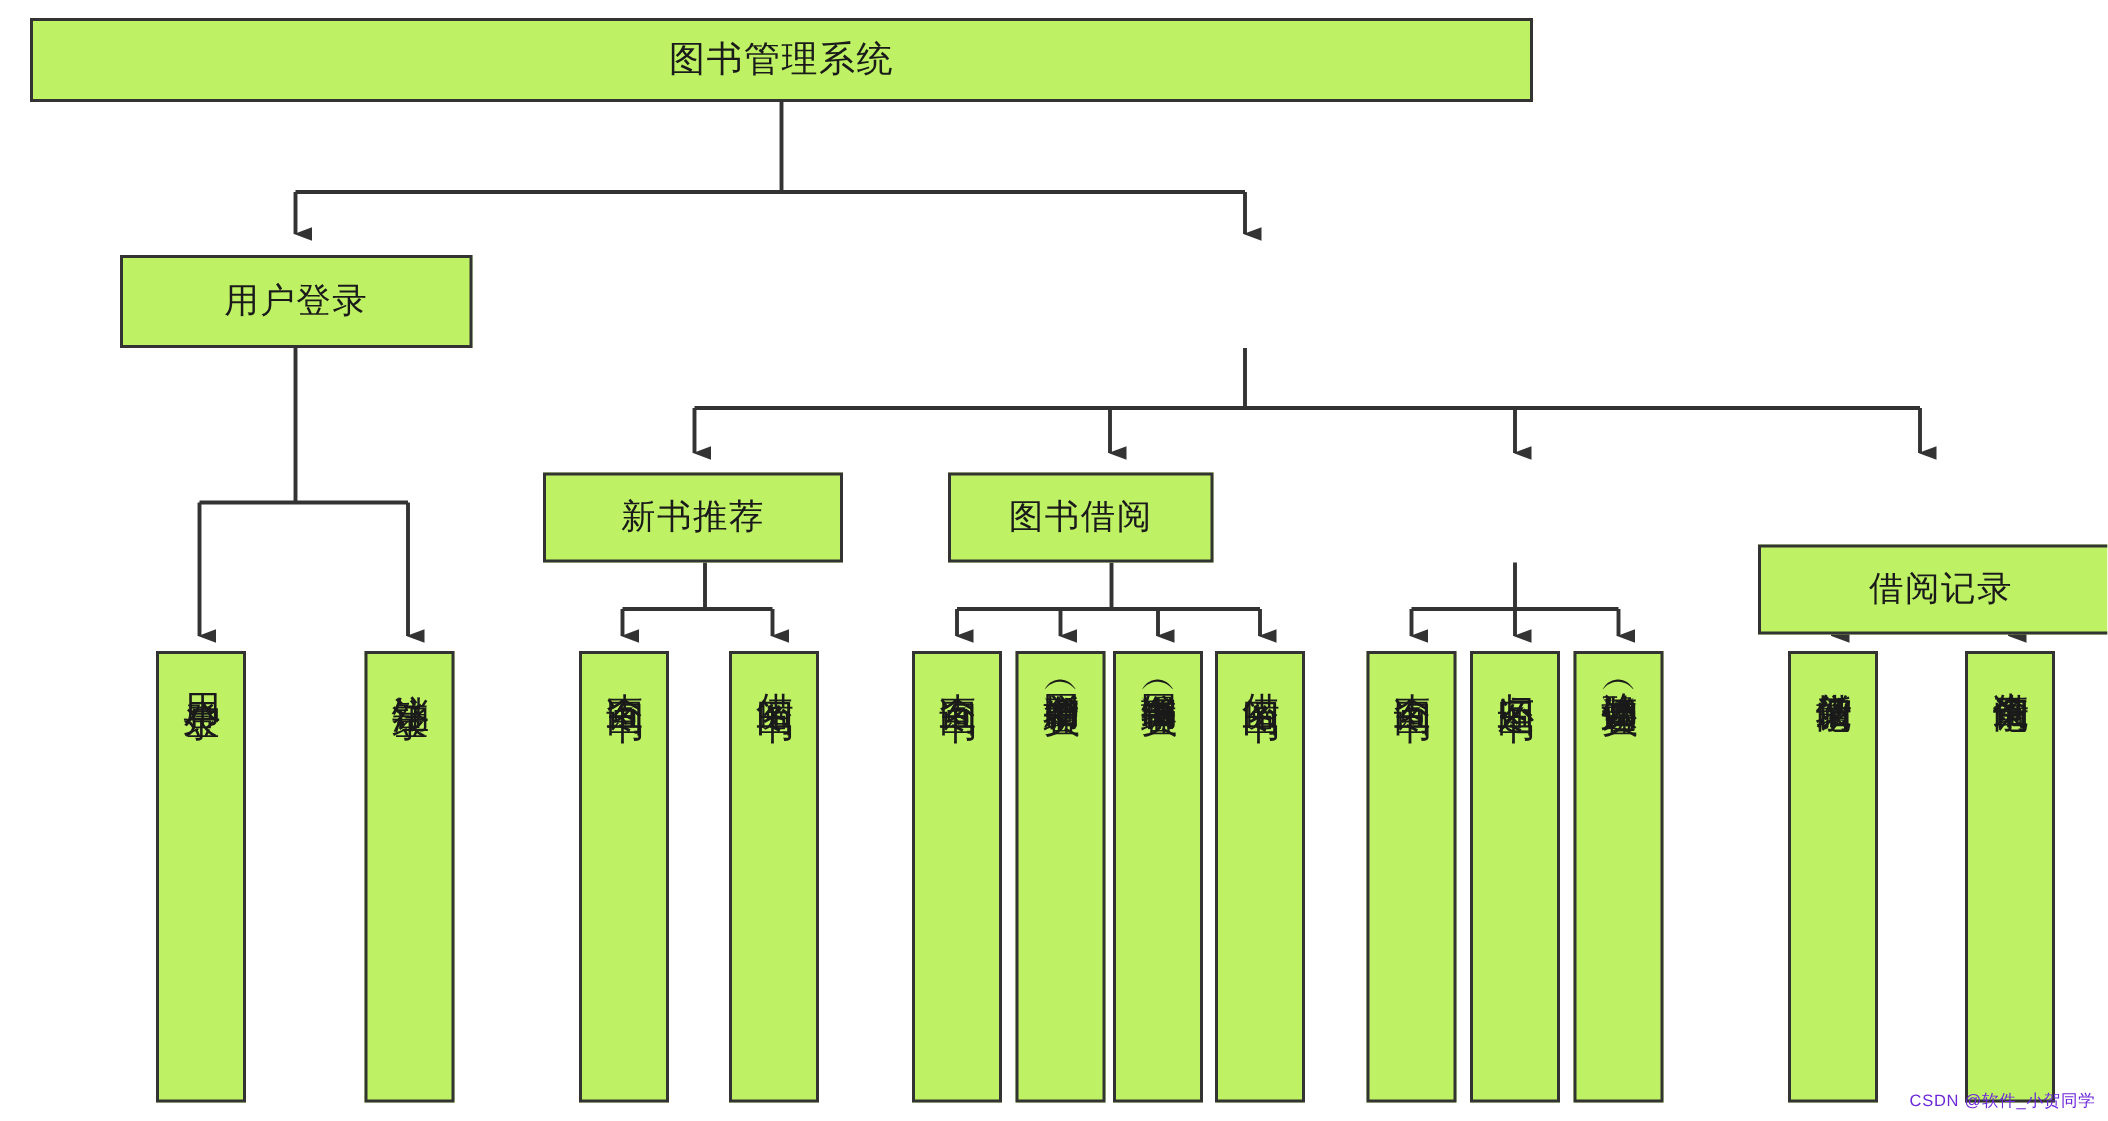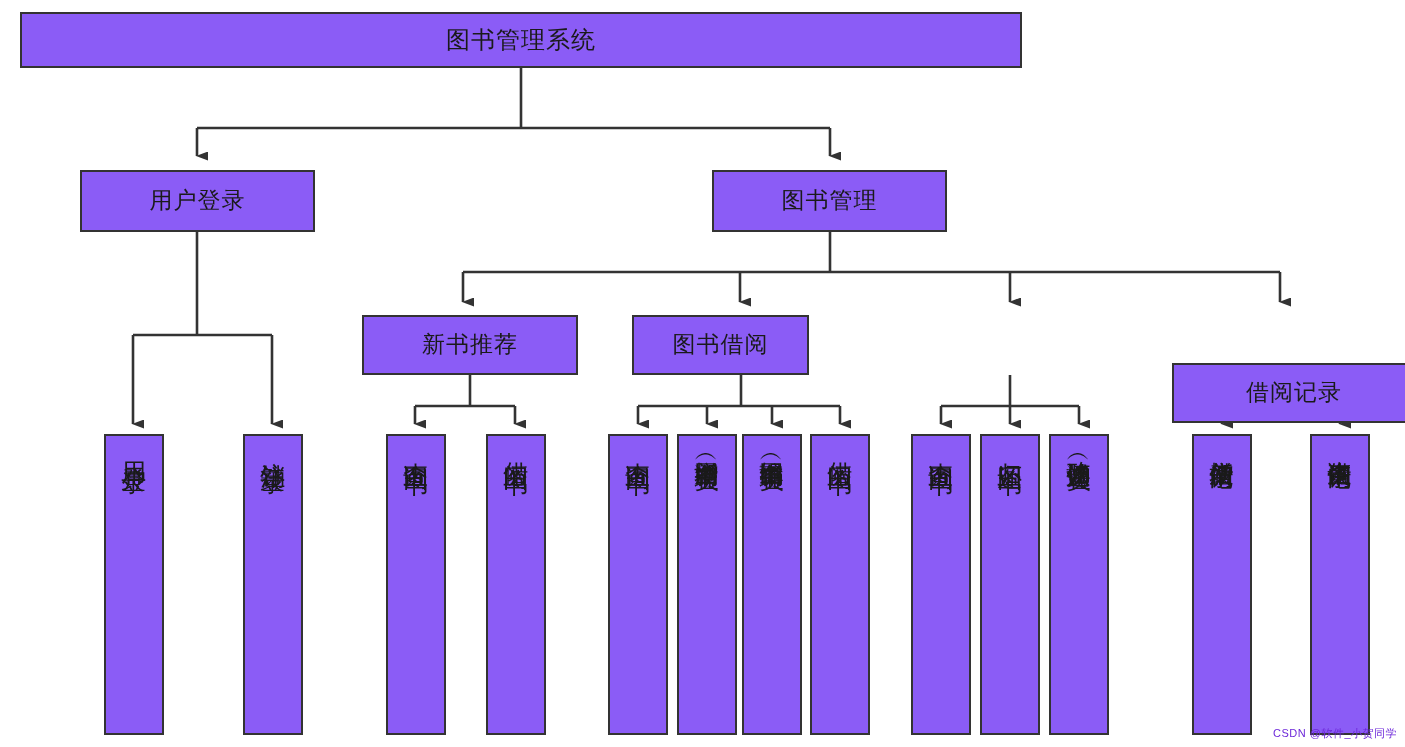--- a/index.html
+++ b/index.html
@@ -28,7 +28,7 @@
   .node {
     position: absolute;
     box-sizing: border-box;
-    background: #8b5cf6;
+    background: #bef264;
     border: 2px solid #333333;
     display: flex;
     align-items: center;

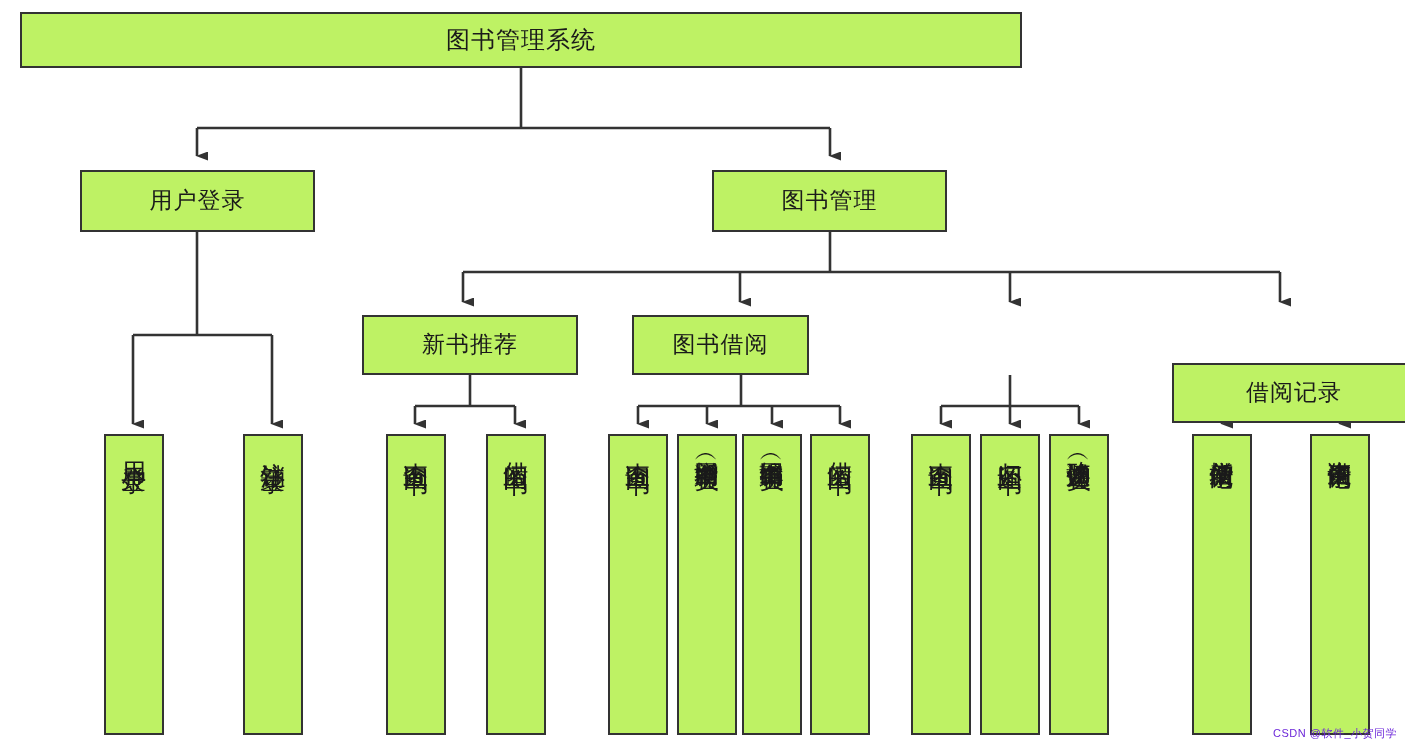--- a/index.html
+++ b/index.html
@@ -139,9 +139,6 @@
   <div class="node h" style="left:80px; top:170px; width:235px; height:62px;">
     <span class="lbl">用户登录</span>
   </div>
-  <div class="node h" style="left:712px; top:170px; width:235px; height:62px;">
-    <span class="lbl">图书管理</span>
-  </div>
 
   <div class="node h" style="left:362px; top:315px; width:216px; height:60px;">
     <span class="lbl">新书推荐</span>

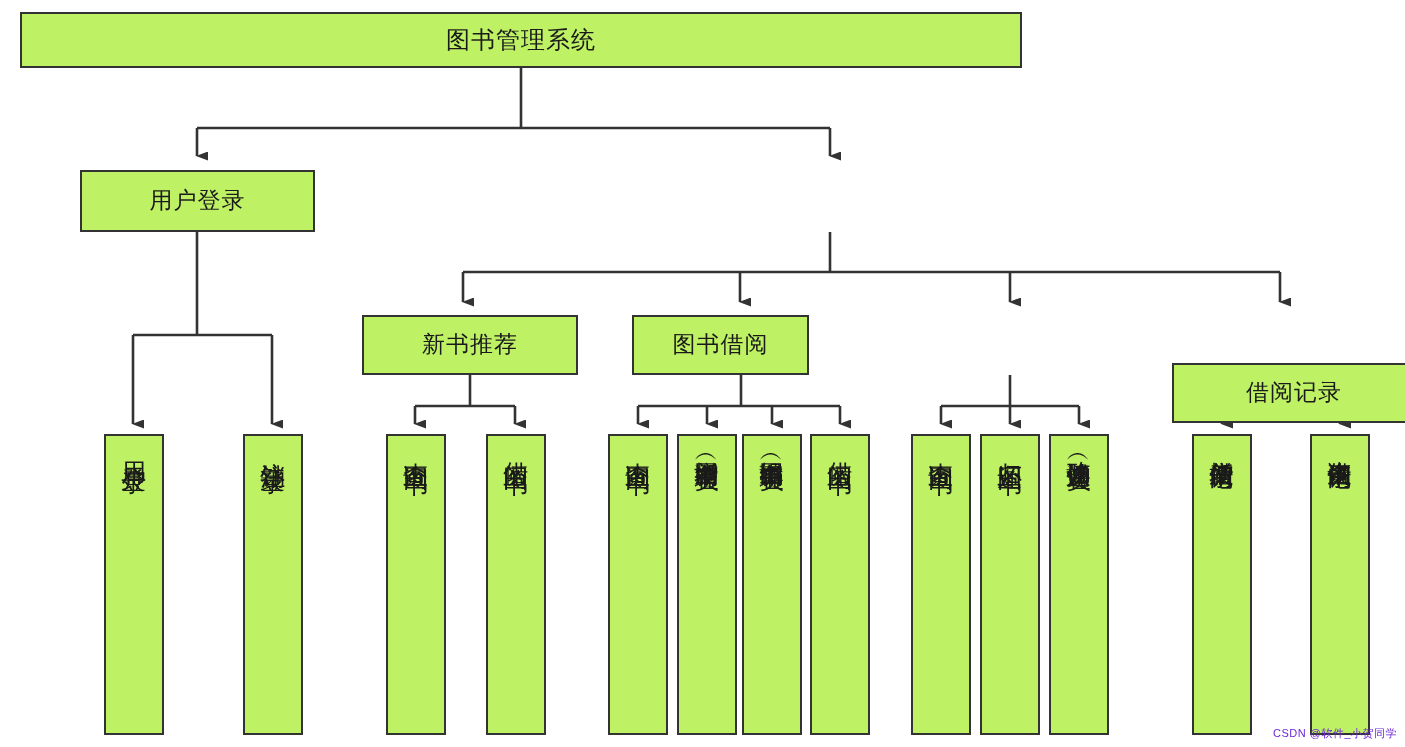--- a/index.html
+++ b/index.html
@@ -140,7 +140,7 @@
     <span class="lbl">用户登录</span>
   </div>
 
-  <div class="node h" style="left:362px; top:315px; width:216px; height:60px;">
+  <div class="node h" style="left:362px; top:315px; width:200px; height:60px;">
     <span class="lbl">新书推荐</span>
   </div>
   <div class="node h" style="left:632px; top:315px; width:177px; height:60px;">

